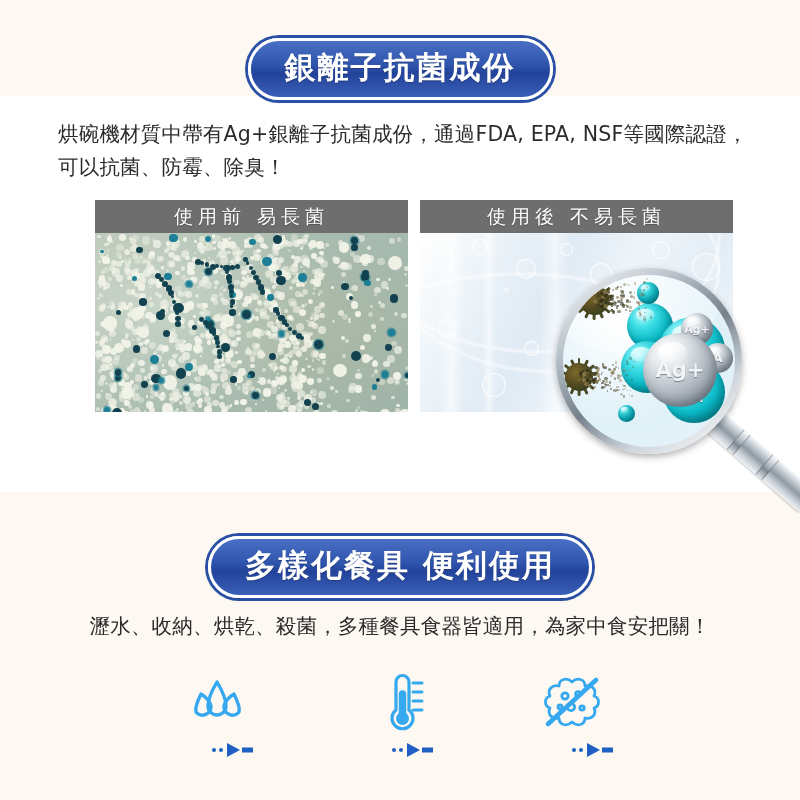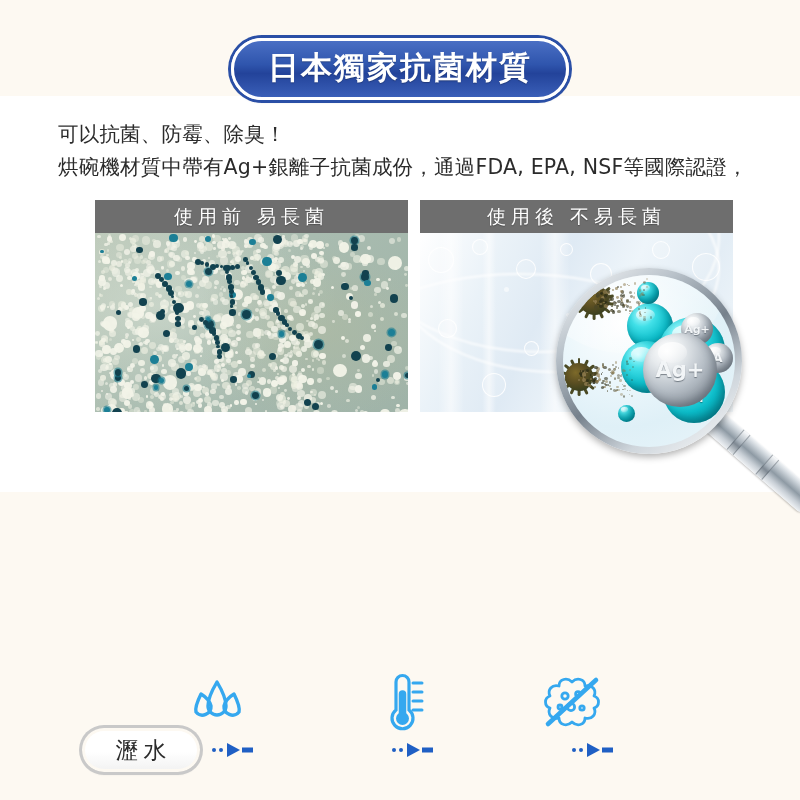--- a/index.html
+++ b/index.html
@@ -219,7 +219,7 @@
 
   <div class="heading-wrap" style="top:38px;">
     <div class="heading-badge">
-      <span>日本獨家抗菌材質</span>
+      <span>銀離子抗菌成份</span>
     </div>
   </div>
 

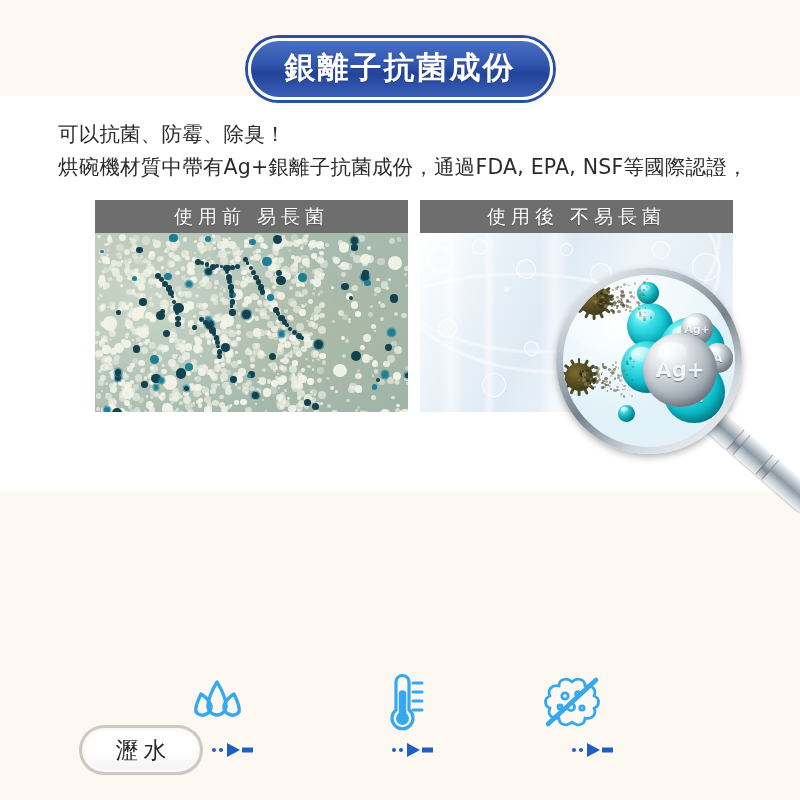--- a/index.html
+++ b/index.html
@@ -224,8 +224,8 @@
   </div>
 
   <div class="body-copy" style="left:58px; top:118px; width:700px;">
+    <div>烘碗機材質中帶有Ag+銀離子抗菌成份，通過FDA, EPA, NSF等國際認證，</div>
     <div>可以抗菌、防霉、除臭！</div>
-    <div>烘碗機材質中帶有Ag+銀離子抗菌成份，通過FDA, EPA, NSF等國際認證，</div>
   </div>
 
   <div class="photo-panel" style="left:95px; top:200px;">

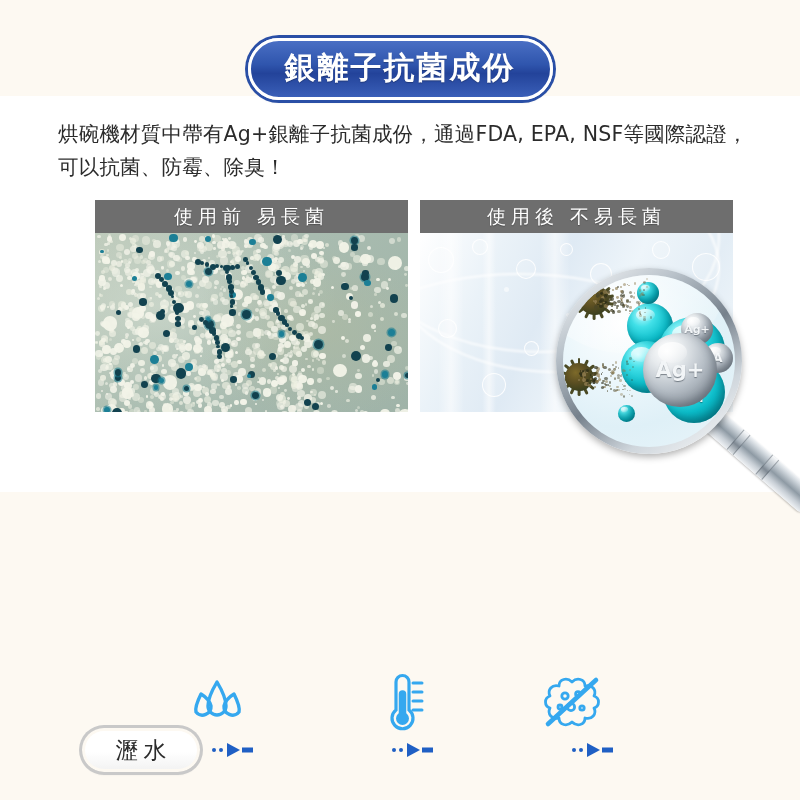--- a/index.html
+++ b/index.html
@@ -1762,6 +1762,11 @@
     </div>
   </div>
 
+  <div class="heading-wrap" style="top:536px;">
+    <div class="heading-badge">
+      <span>多樣化餐具 便利使用</span>
+    </div>
+  </div>
 
 
   <div class="flow">

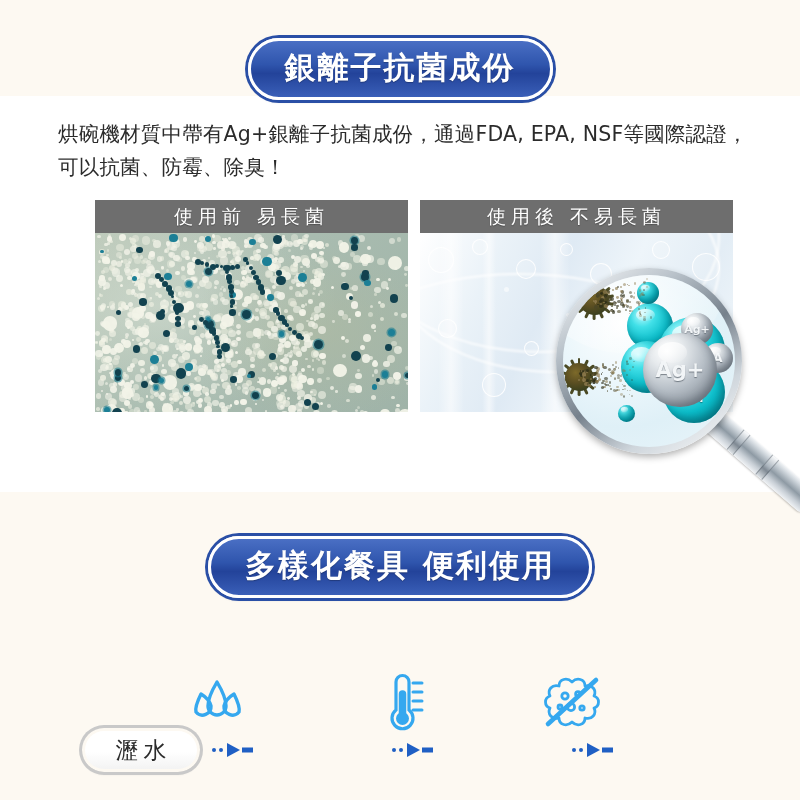--- a/index.html
+++ b/index.html
@@ -1768,6 +1768,9 @@
     </div>
   </div>
 
+  <div class="body-copy" style="left:0; top:610px; width:800px; text-align:center;">
+    <div>瀝水、收納、烘乾、殺菌，多種餐具食器皆適用，為家中食安把關！</div>
+  </div>
 
   <div class="flow">
 

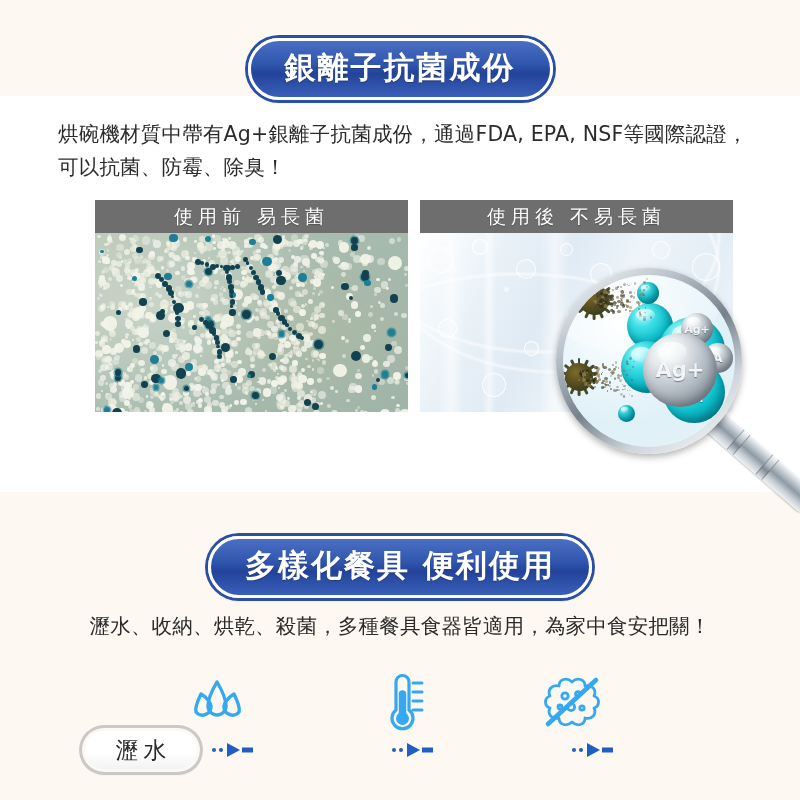--- a/index.html
+++ b/index.html
@@ -1808,9 +1808,6 @@
       <path d="M7 50 L55 6" stroke="#35a8ef" stroke-width="4.6" stroke-linecap="round"></path>
     </svg>
 
-    <div class="pill" style="left:82px; top:56px; width:118px;">
-      <span>瀝水</span>
-    </div>
     <div class="arrow" style="left:212px; top:67px;">
       <i></i>
         <i></i>

